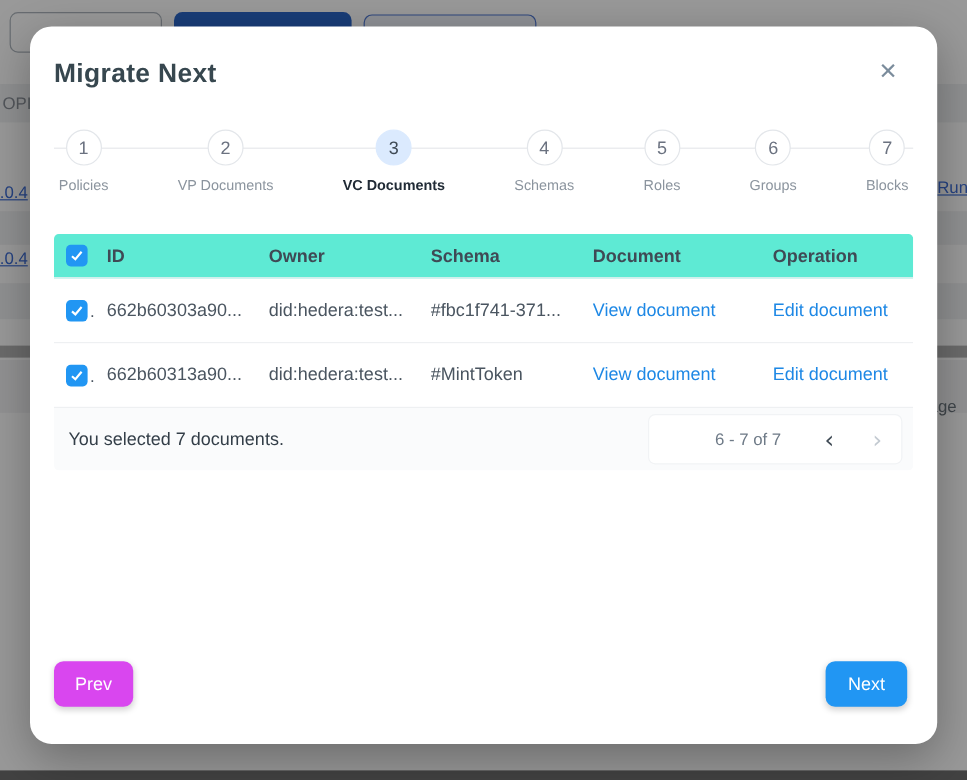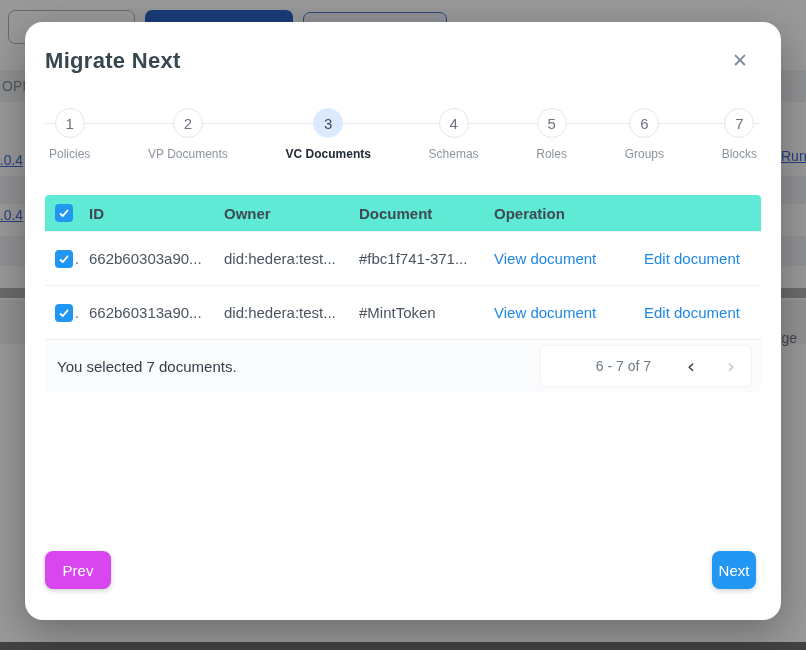--- a/index.html
+++ b/index.html
@@ -163,6 +163,7 @@
         </div>
         <div class="cell">ID</div>
         <div class="cell">Owner</div>
+        <div class="cell">Schema</div>
         <div class="cell">Document</div>
         <div class="cell">Operation</div>
       </div>

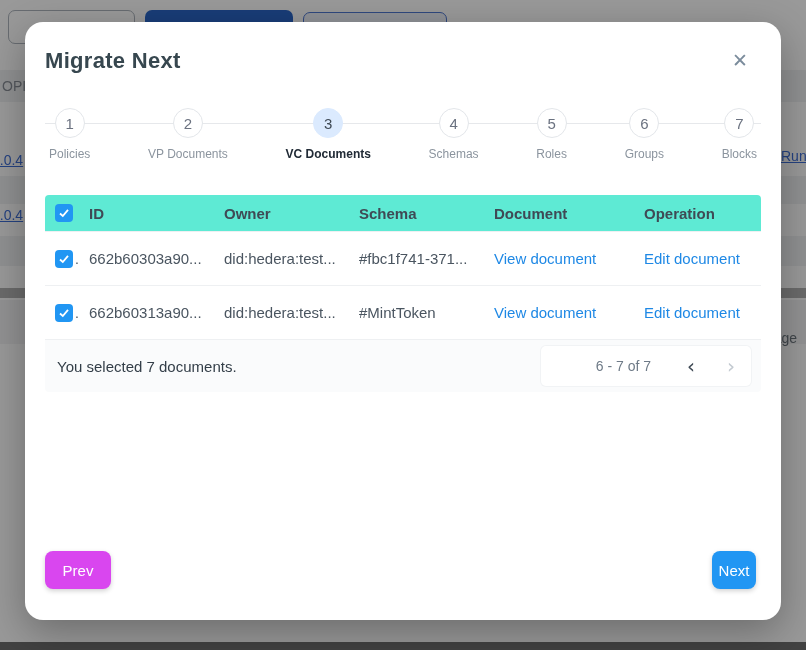--- a/index.html
+++ b/index.html
@@ -87,7 +87,7 @@
     color:#ffffff; font-size:15px; font-family:"Liberation Sans", sans-serif;
     cursor:pointer; box-shadow:0 2px 5px rgba(0,0,0,0.18); }
   .btn-prev { left:20px; width:66px; background:#d946ef; }
-  .btn-next { right:25px; width:44px; background:#2196f3; }
+  .btn-next { right:25px; width:68px; background:#2196f3; }
 </style>
 </head>
 <body>

